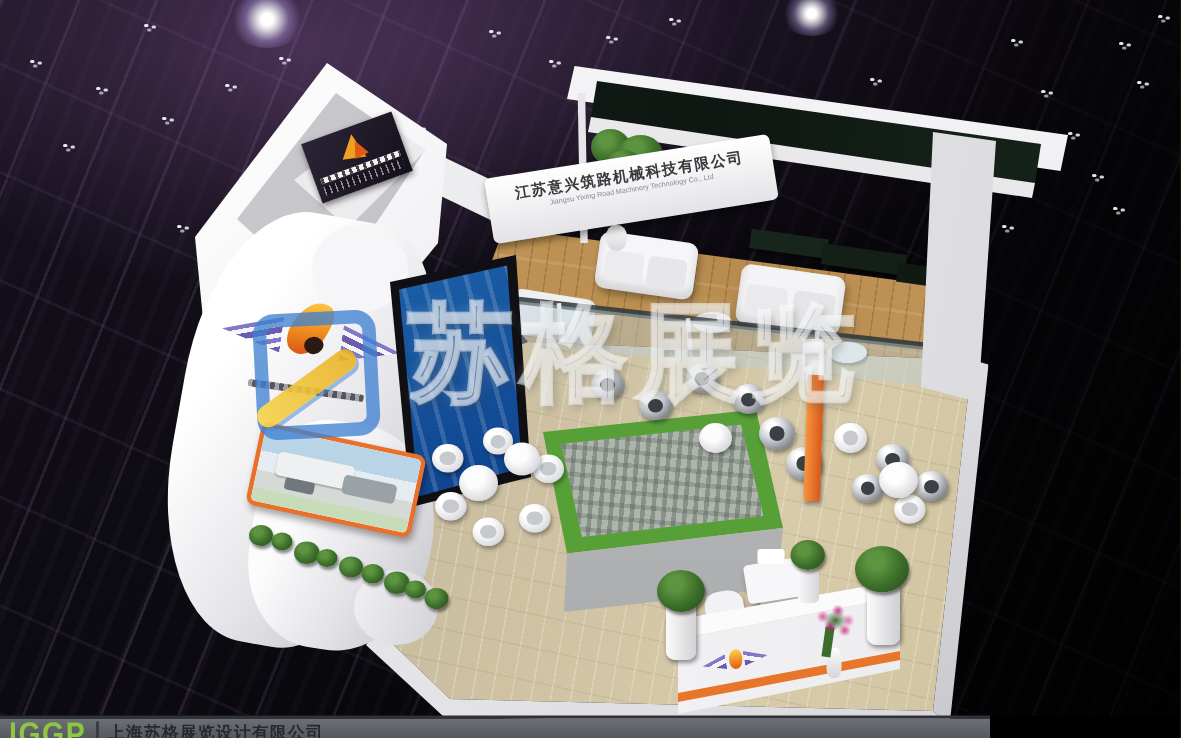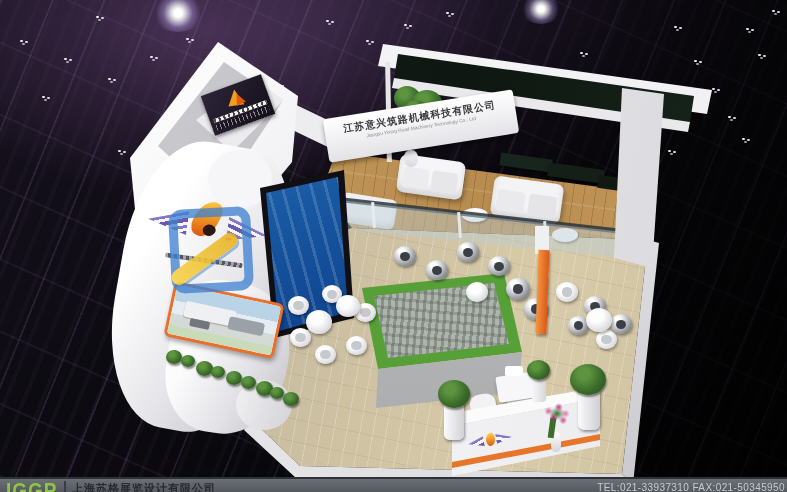--- a/index.html
+++ b/index.html
@@ -357,6 +357,7 @@
   <div id="wm-mark">
     <div id="wm-swoosh"></div>
   </div>
+  <div id="wm-cn">苏格展览</div>
 
   <div id="footer">
     <div id="footer-logo">IGGP</div>

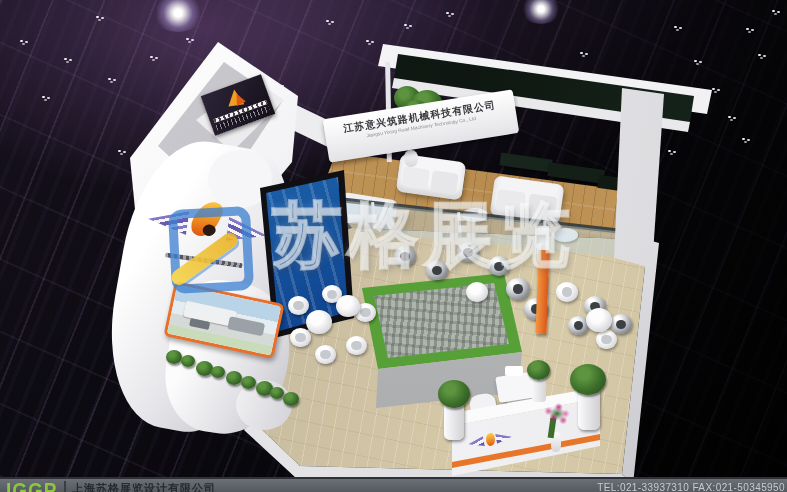--- a/index.html
+++ b/index.html
@@ -59,7 +59,7 @@
          box-shadow:0 3px 0 rgba(62,128,208,.55);}
 
   
-  #footer{position:absolute;left:0;top:477px;width:787px;height:15px;z-index:50;
+  #footer{position:absolute;left:0;top:477px;width:660px;height:15px;z-index:50;
           background:linear-gradient(#6b6f76,#55595f);border-top:2px solid #2e3136;box-sizing:border-box;}
   #footer-logo{position:absolute;left:6px;top:-1px;font-size:19px;font-weight:800;letter-spacing:1px;
           color:#8dc63f;transform:scaleY(1.15);transform-origin:top;}

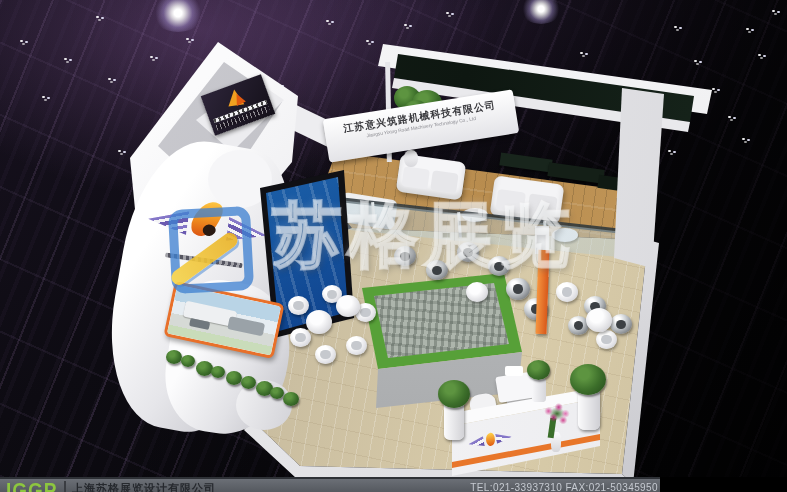--- a/index.html
+++ b/index.html
@@ -363,7 +363,6 @@
     <div id="footer-logo">IGGP</div>
     <div id="footer-divider"></div>
     <div id="footer-company">上海苏格展览设计有限公司</div>
-    <div id="footer-contact">TEL:021-33937310  FAX:021-50345950</div>
   </div>
 </div>
 

